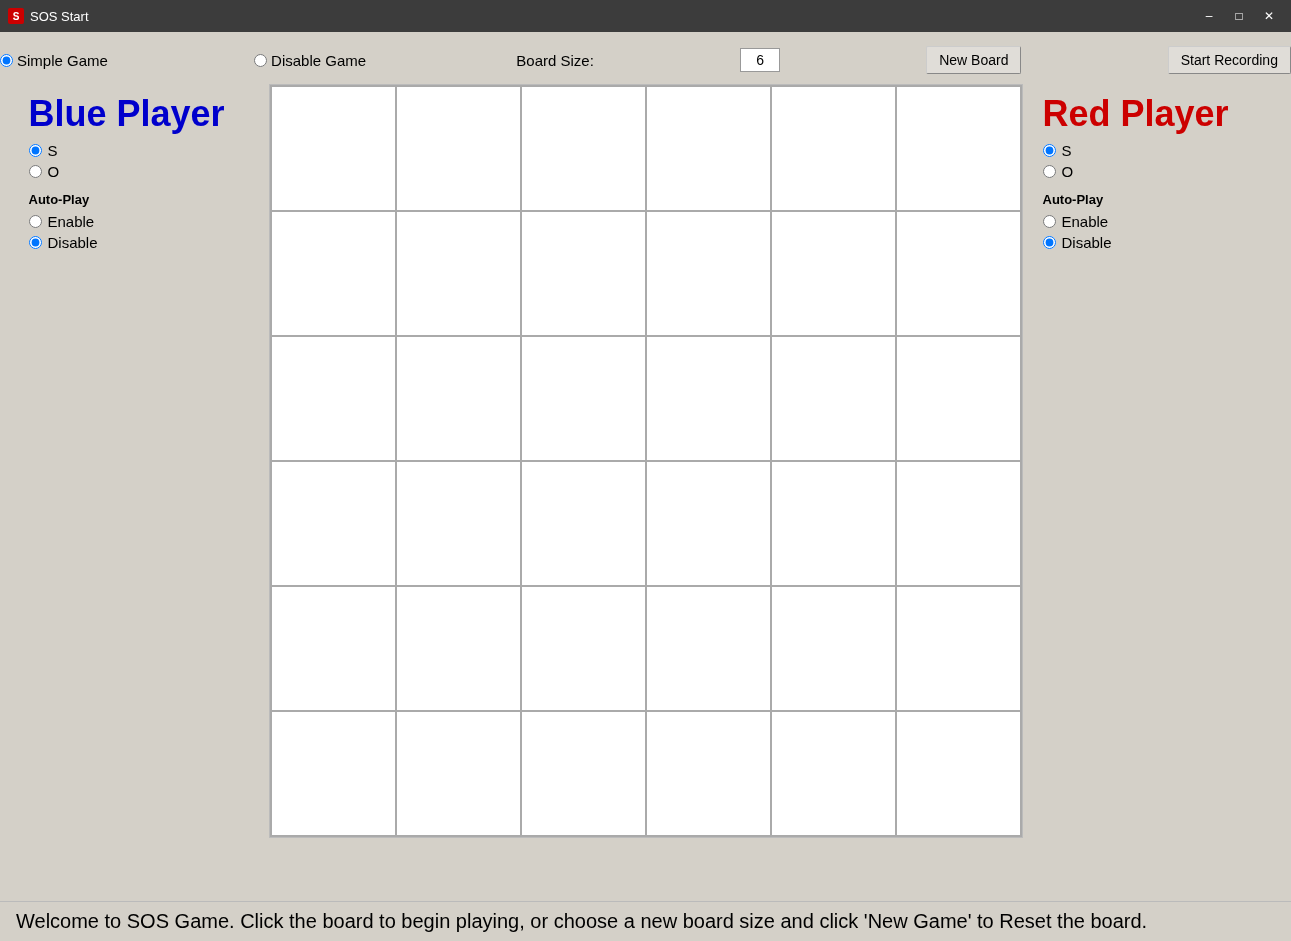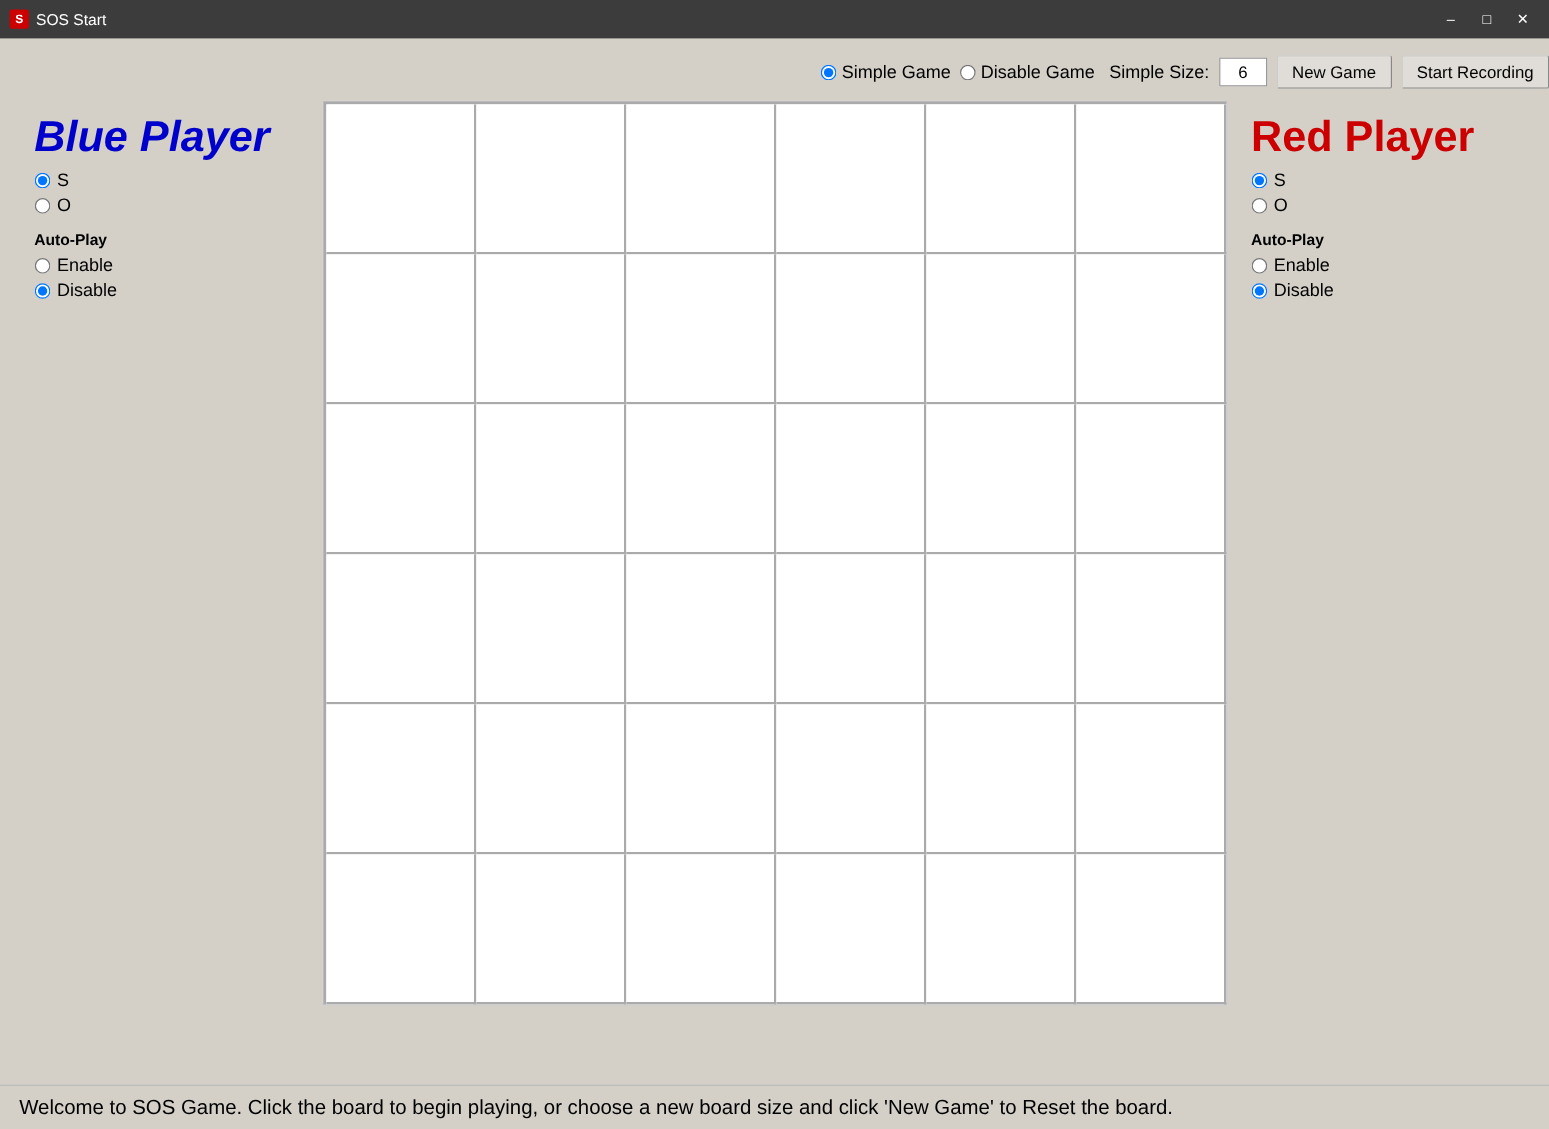--- a/index.html
+++ b/index.html
@@ -84,7 +84,7 @@
     .toolbar {
       display: flex;
       align-items: center;
-      justify-content: flex-end;
+      justify-content: space-between;
       padding: 14px 0 10px 0;
       gap: 8px;
       flex-shrink: 0;

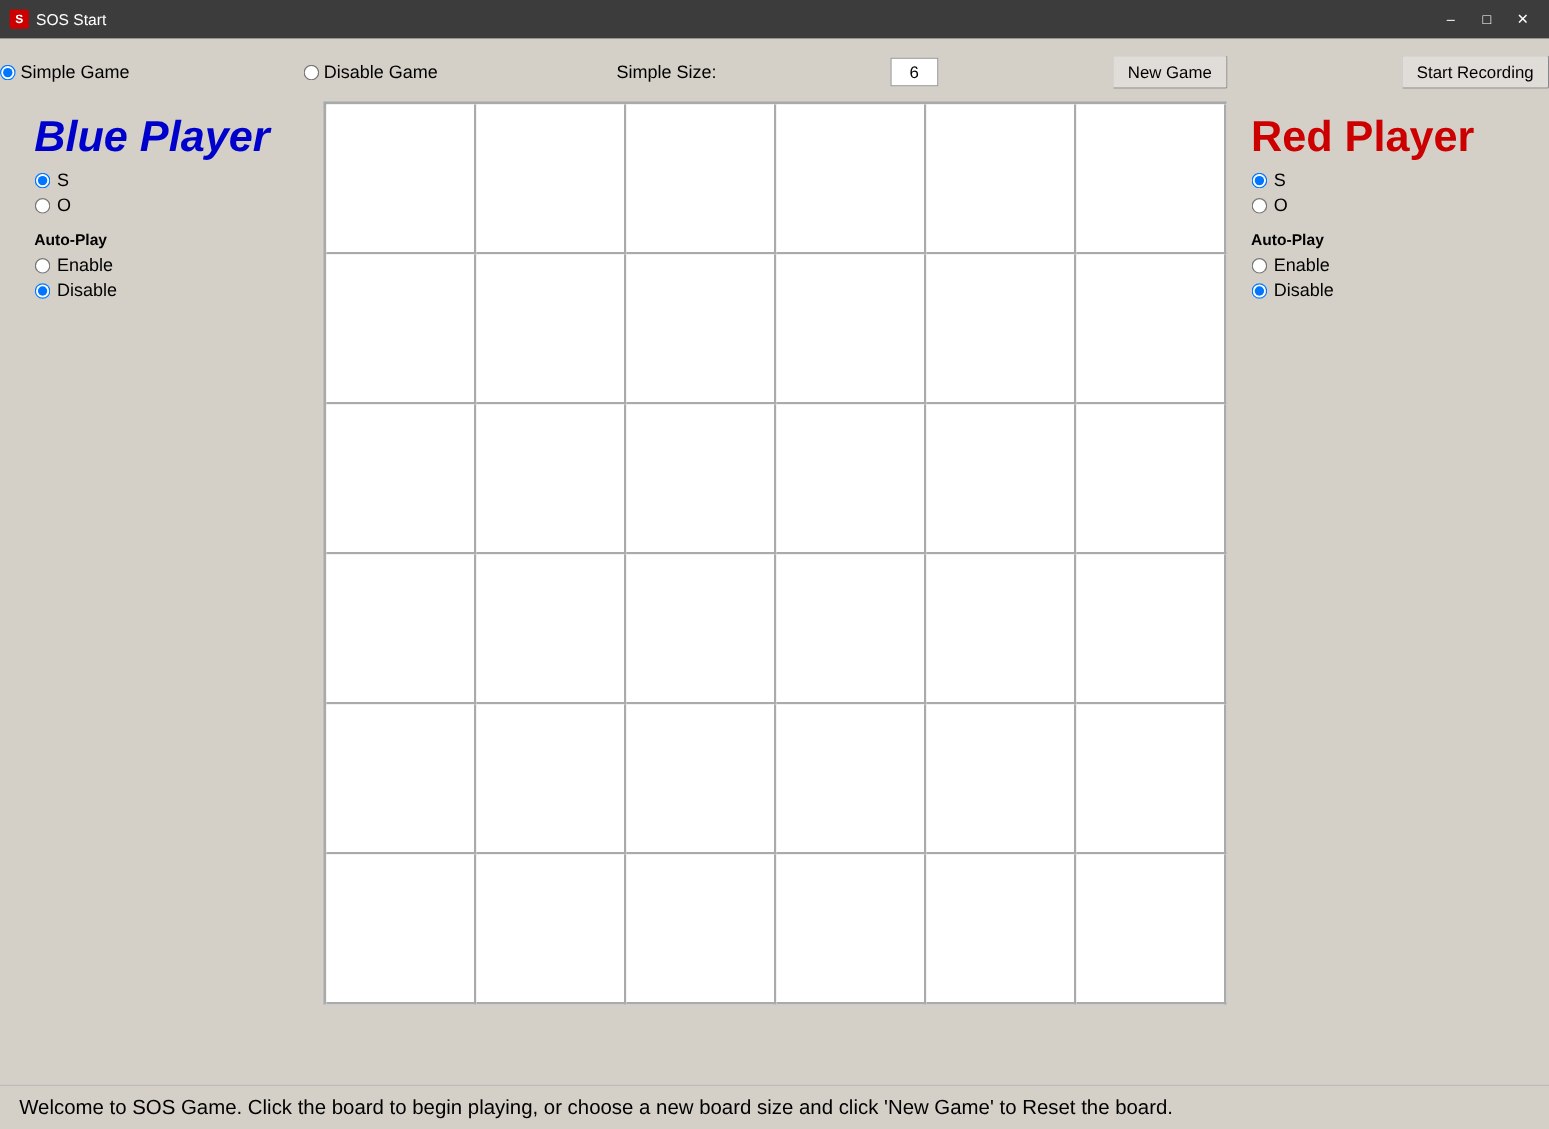--- a/index.html
+++ b/index.html
@@ -248,7 +248,7 @@
       <input type="radio" name="game-type" id="general" style="">
       <span>Disable Game</span>
     </label>
-    <span class="board-size-label">Simple Size:</span>
+    <span class="board-size-label">Board Size:</span>
     <input type="text" class="board-size-input" value="6" style="">
     <button class="toolbar-btn">New Game</button>
     <button class="toolbar-btn">Start Recording</button>

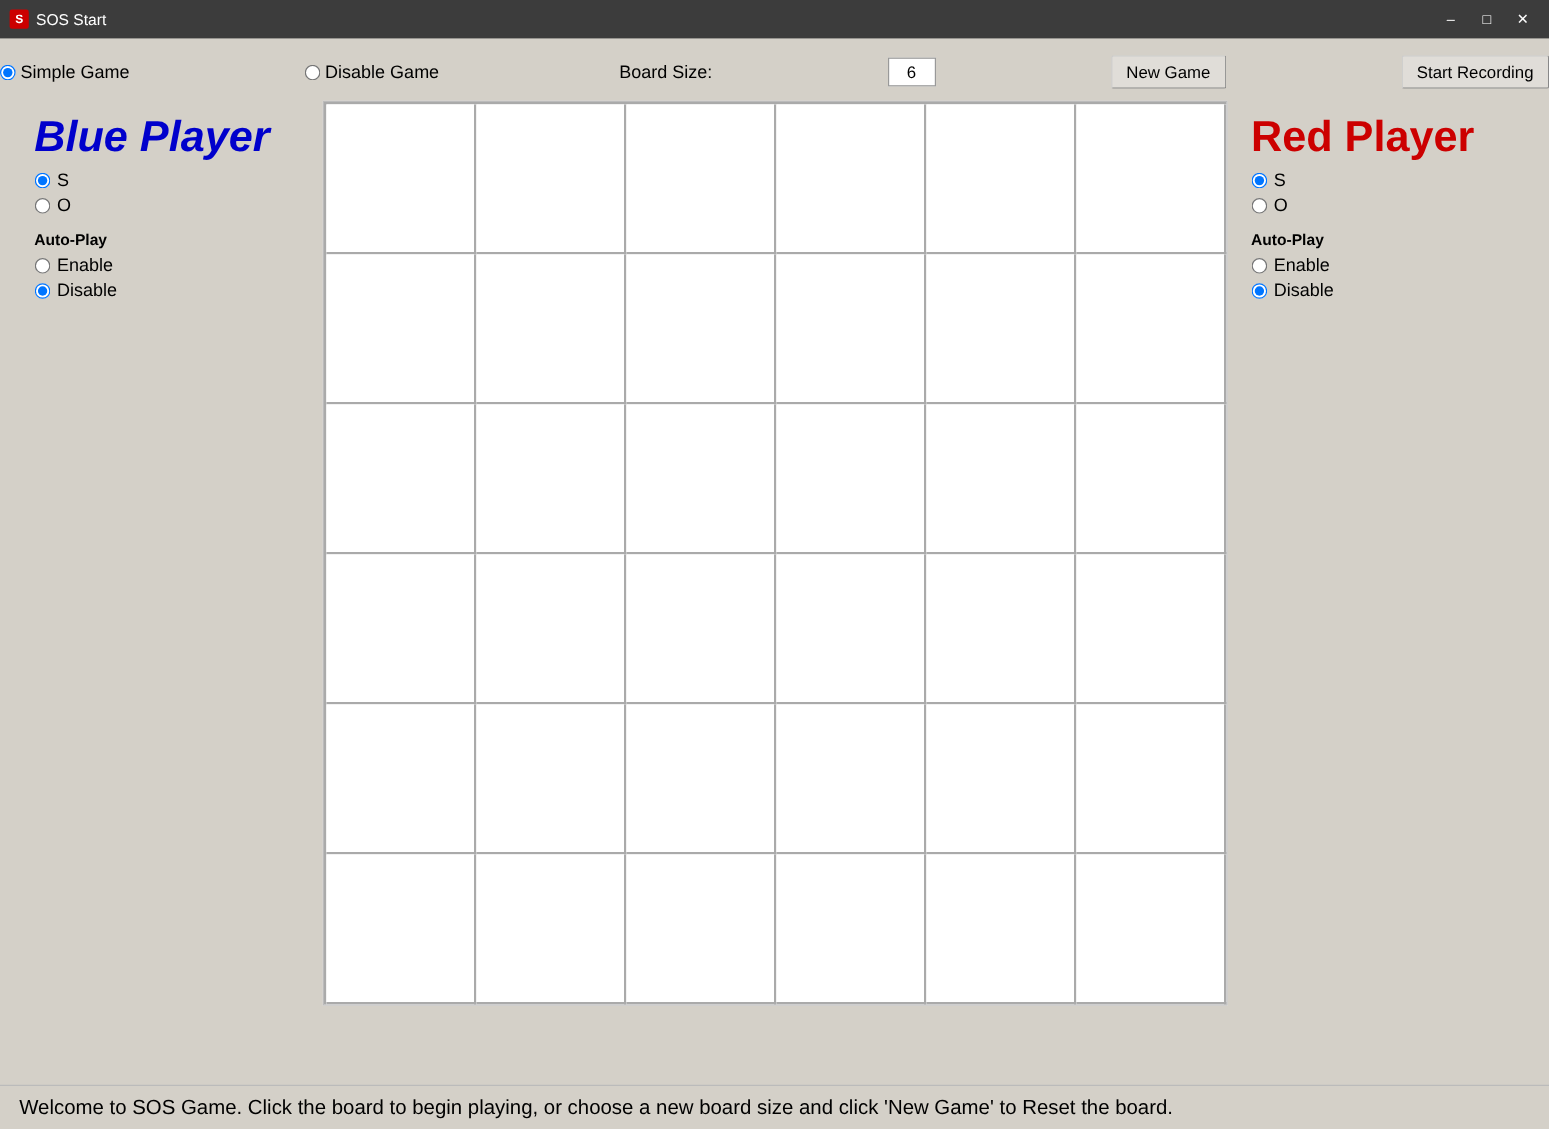--- a/index.html
+++ b/index.html
@@ -250,7 +250,7 @@
     </label>
     <span class="board-size-label">Board Size:</span>
     <input type="text" class="board-size-input" value="6" style="">
-    <button class="toolbar-btn">New Game</button>
+    <button class="toolbar-btn">New Board</button>
     <button class="toolbar-btn">Start Recording</button>
   </div>
 

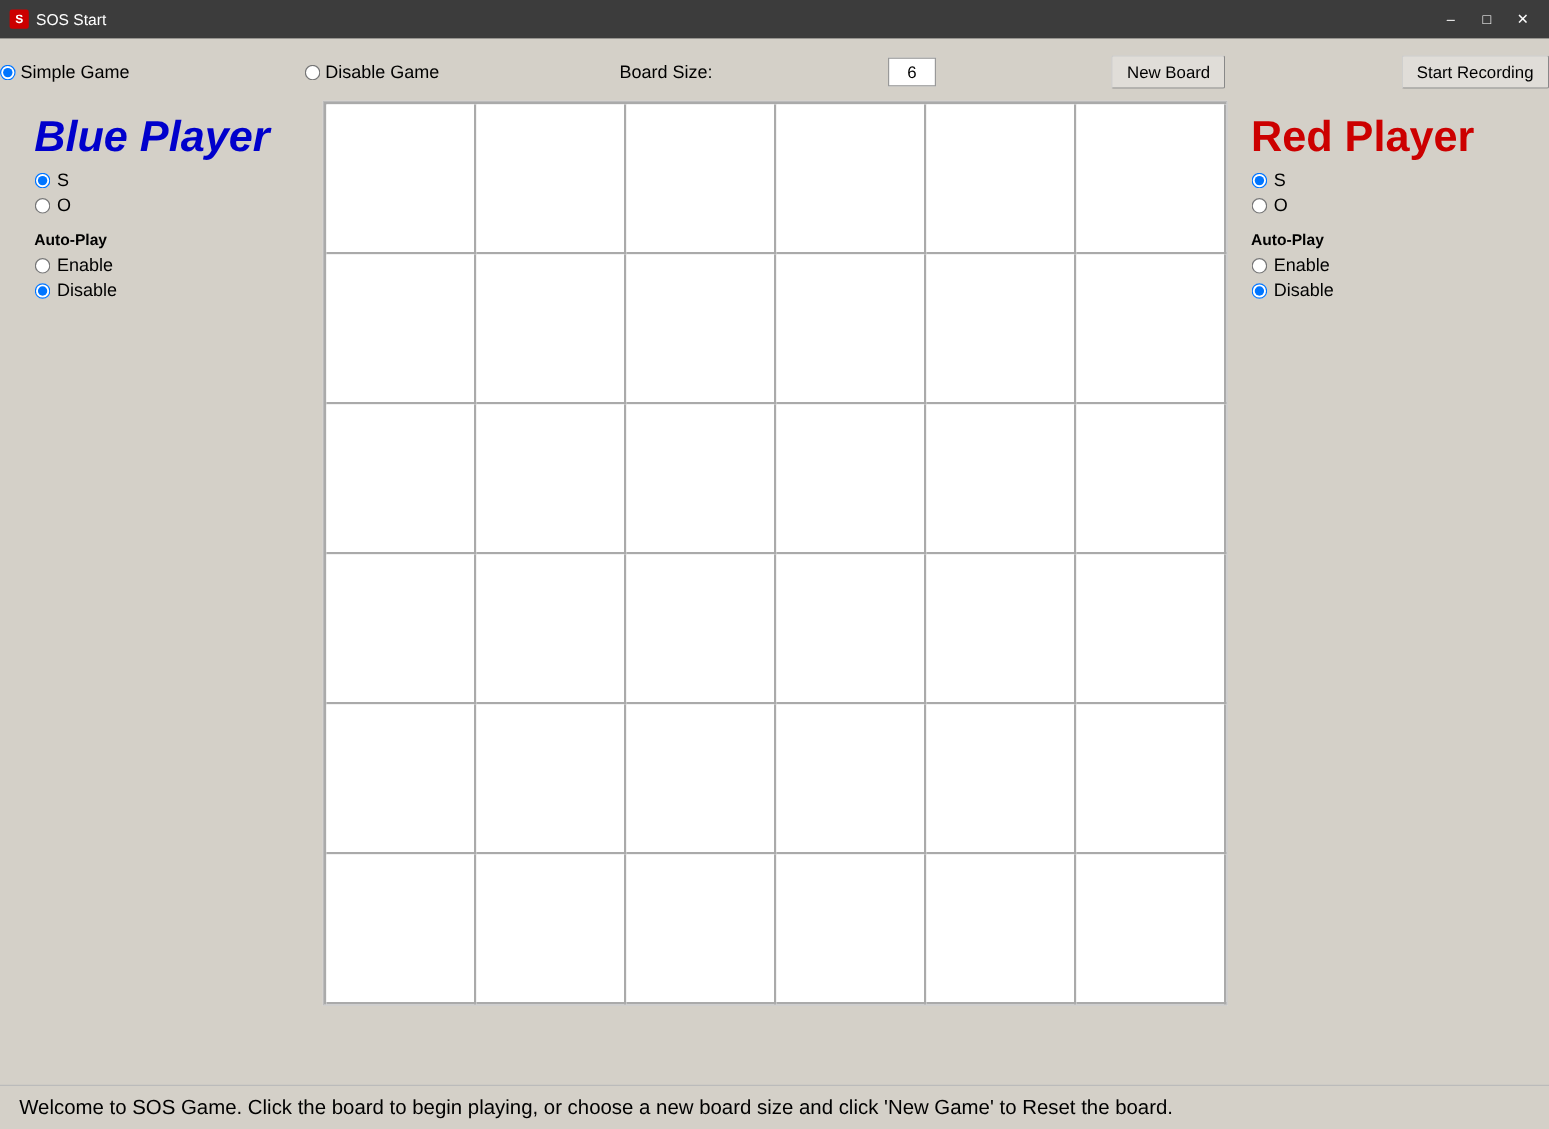--- a/index.html
+++ b/index.html
@@ -257,7 +257,7 @@
   <div class="game-area">
 
     <div class="player-panel">
-      <div class="player-name" style="color:#0000cc;font-style:italic;">Blue Player</div>
+      <div class="player-name" style="color:#0000cc;">Blue Player</div>
       <div class="player-letter-group">
         <label class="player-letter-option">
           <input type="radio" name="blue-letter" checked="" style="">

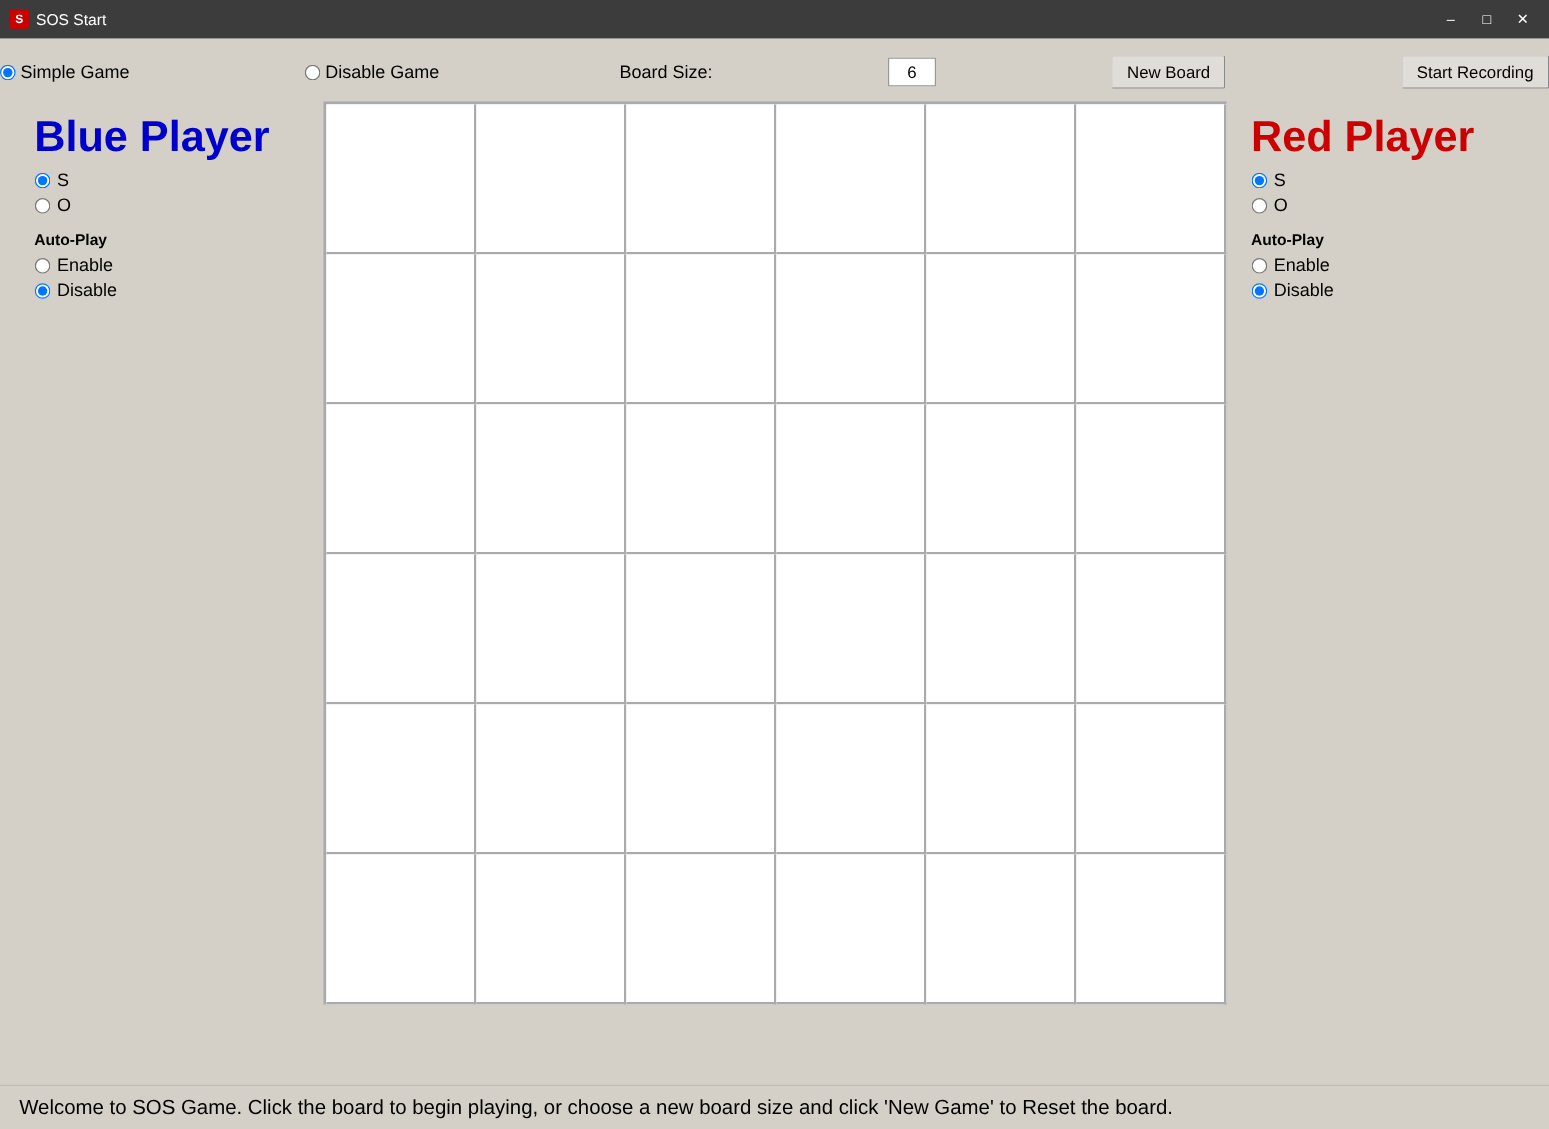--- a/index.html
+++ b/index.html
@@ -210,7 +210,7 @@
     
     .status-bar {
       padding: 8px 16px;
-      font-size: 17px;
+      font-size: 20px;
       color: #000;
       flex-shrink: 0;
       border-top: 1px solid #bbb;

